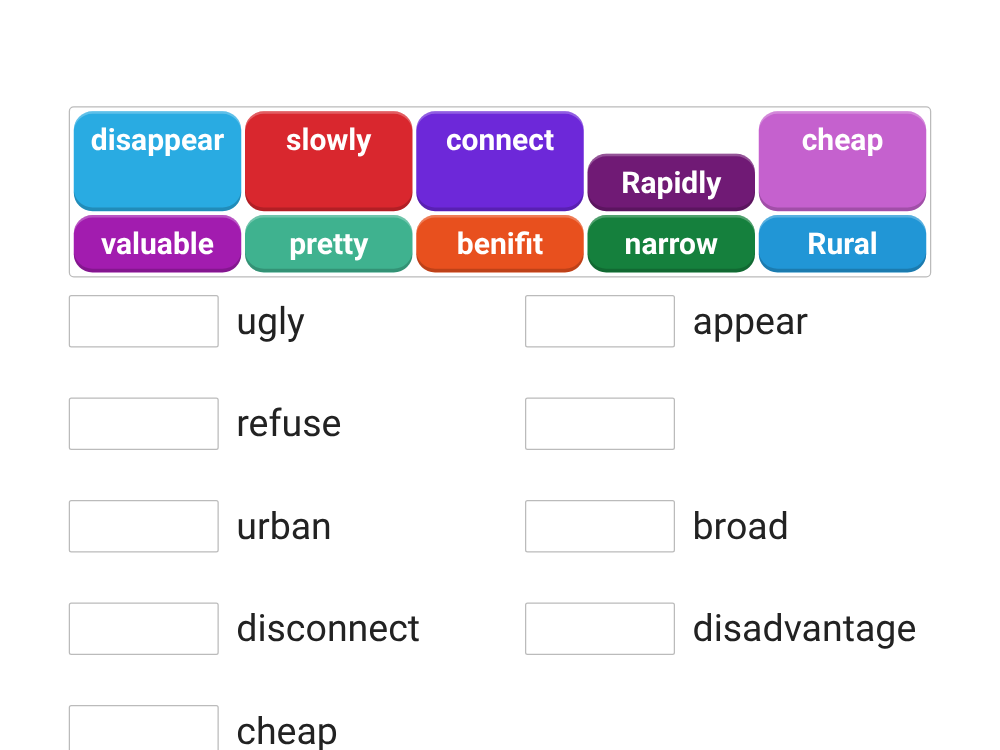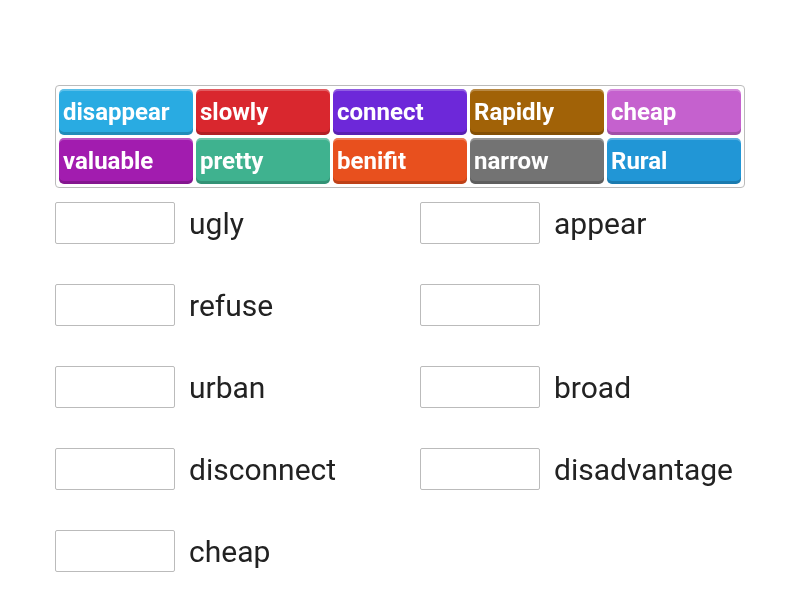--- a/index.html
+++ b/index.html
@@ -28,8 +28,9 @@
     color: #fff;
     font-weight: 700;
     font-size: 24px;
+    text-align: center;
     padding: 9px 4px;
-    border-radius: 5px;
+    border-radius: 15px;
     box-shadow: inset 0 -3px 0 rgba(0,0,0,0.18), inset 0 2px 0 rgba(255,255,255,0.25);
     cursor: grab;
     user-select: none;

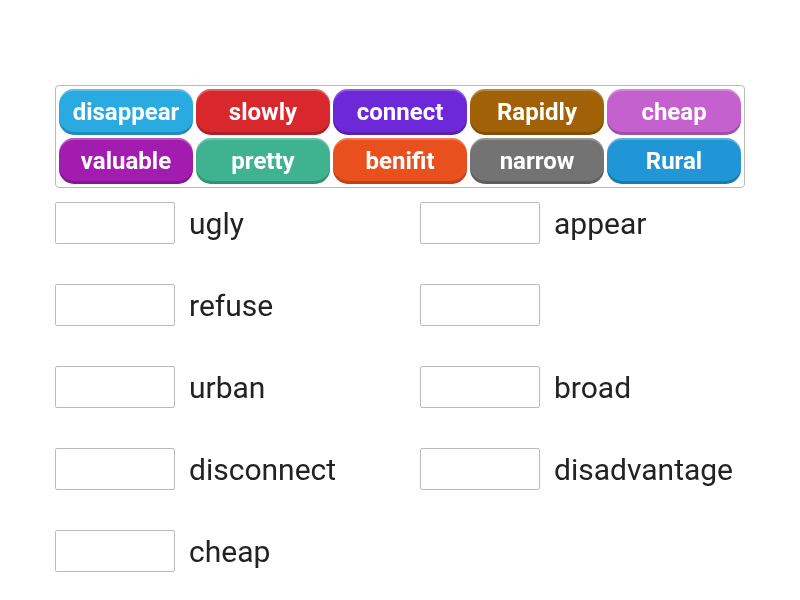--- a/index.html
+++ b/index.html
@@ -38,7 +38,7 @@
   .c-lightblue { background: #29abe2; }
   .c-red       { background: #d9272e; }
   .c-orange    { background: #6d28d9; }
-  .c-green     { background: #a16207; }
+  .c-green     { background: #701a75; margin-top: 34px; }
   .c-magenta   { background: #c561ce; }
   .c-indigo    { background: #a21caf; }
   .c-teal      { background: #3fb28f; }

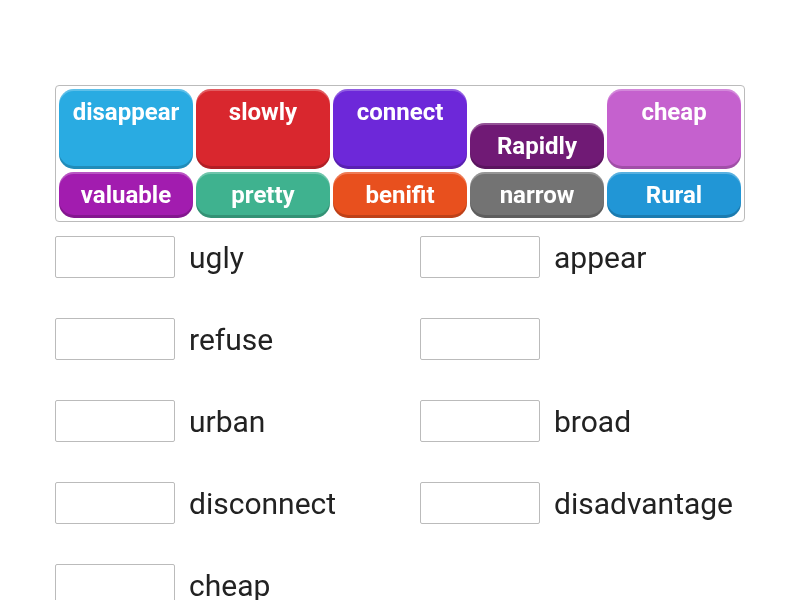--- a/index.html
+++ b/index.html
@@ -43,7 +43,7 @@
   .c-indigo    { background: #a21caf; }
   .c-teal      { background: #3fb28f; }
   .c-orangered { background: #e8501e; }
-  .c-purple    { background: #737373; }
+  .c-purple    { background: #15803d; }
   .c-skyblue   { background: #2196d6; }
 
   .targets {

